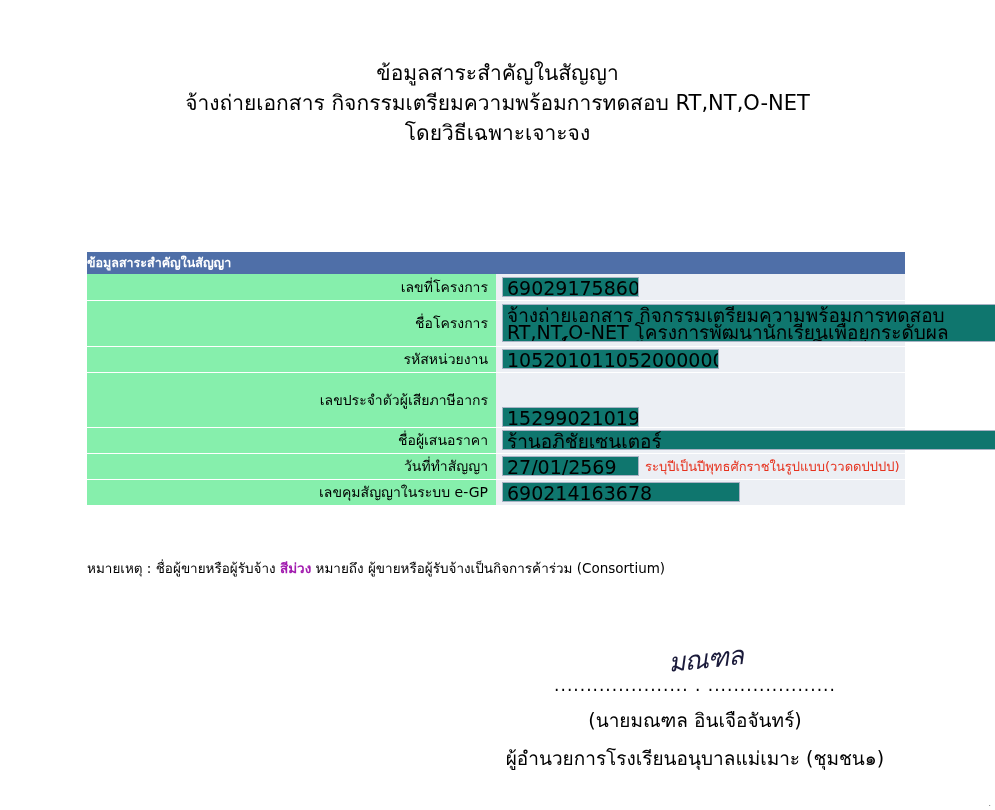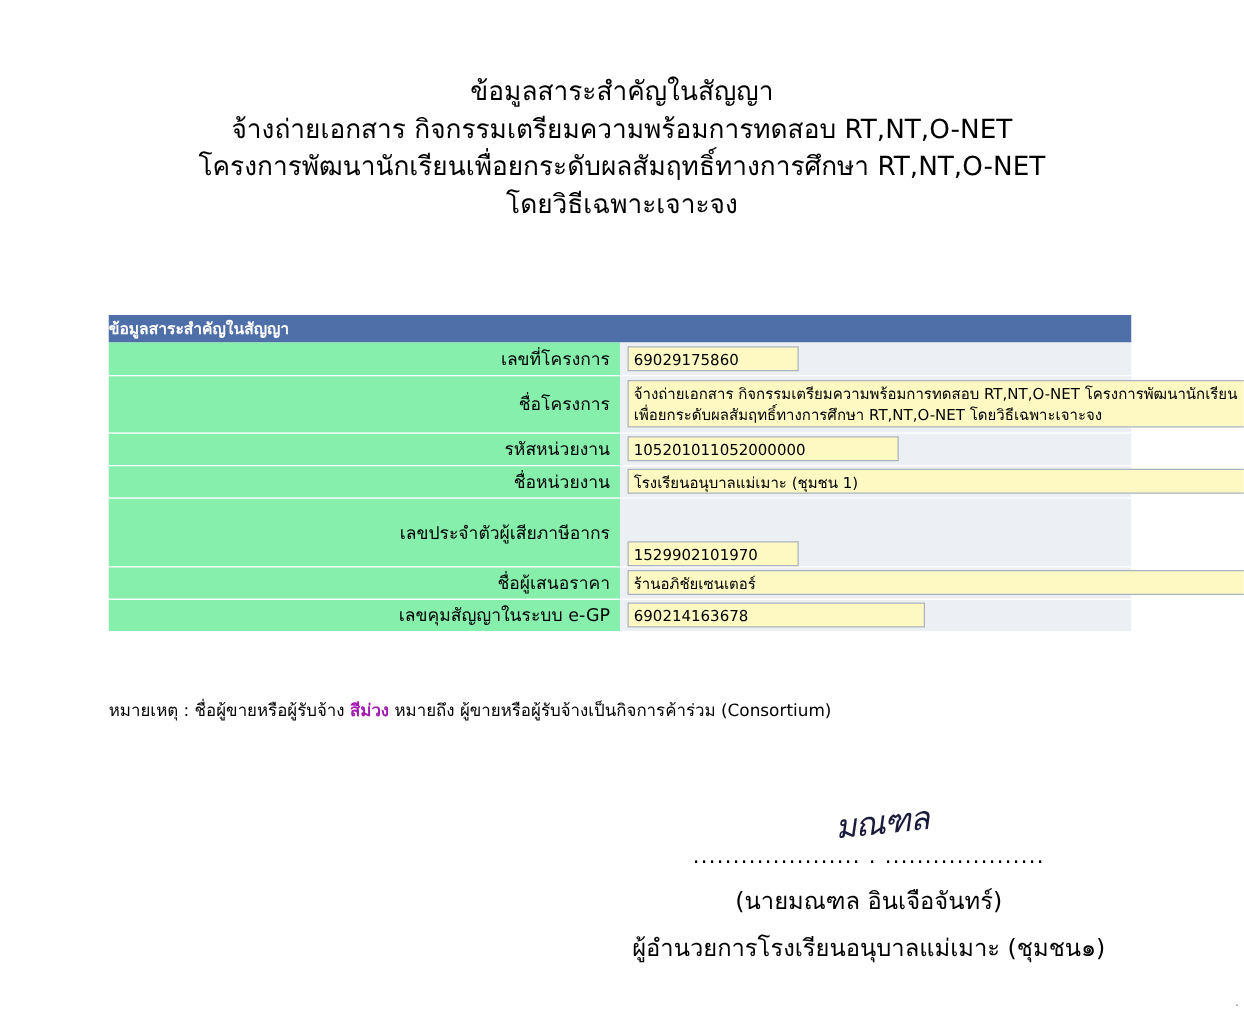--- a/index.html
+++ b/index.html
@@ -176,7 +176,6 @@
 <div class="title-block">
   <div class="title-line">ข้อมูลสาระสำคัญในสัญญา</div>
   <div class="title-line">จ้างถ่ายเอกสาร กิจกรรมเตรียมความพร้อมการทดสอบ RT,NT,O-NET</div>
-  <div class="title-line">โครงการพัฒนานักเรียนเพื่อยกระดับผลสัมฤทธิ์ทางการศึกษา RT,NT,O-NET</div>
   <div class="title-line">โดยวิธีเฉพาะเจาะจง</div>
 </div>
 

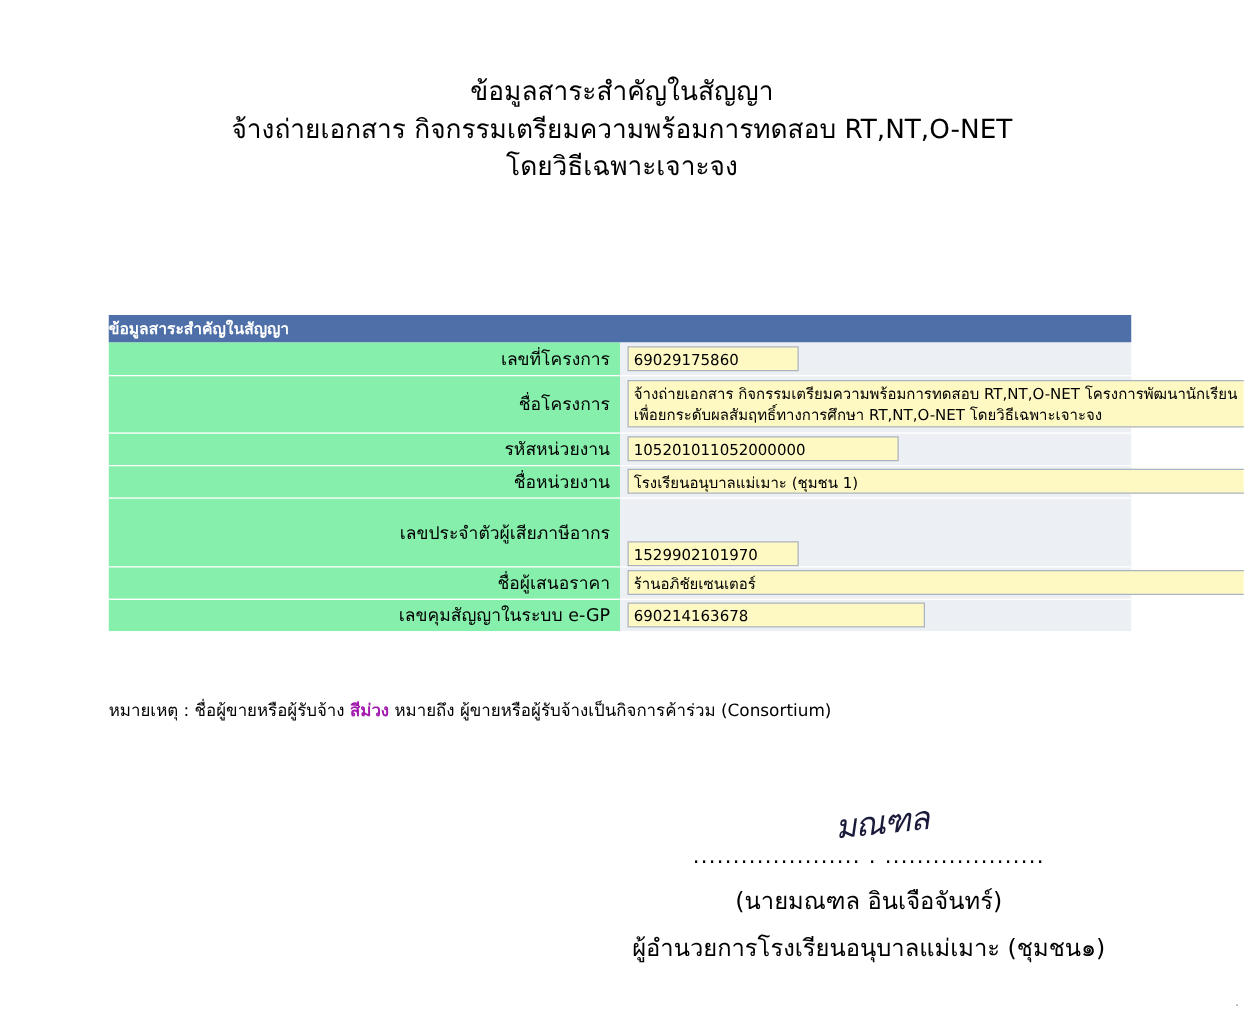--- a/index.html
+++ b/index.html
@@ -73,10 +73,10 @@
   }
   .field {
     display: inline-block;
-    background: #fef9c3;
+    background: #0f766e;
     border: 1px solid #a9b3c4;
     font-family: "DejaVu Sans", "Liberation Sans", sans-serif;
-    font-size: 12px;
+    font-size: 19px;
     line-height: 18px;
     padding: 1px 4px;
     height: 20px;

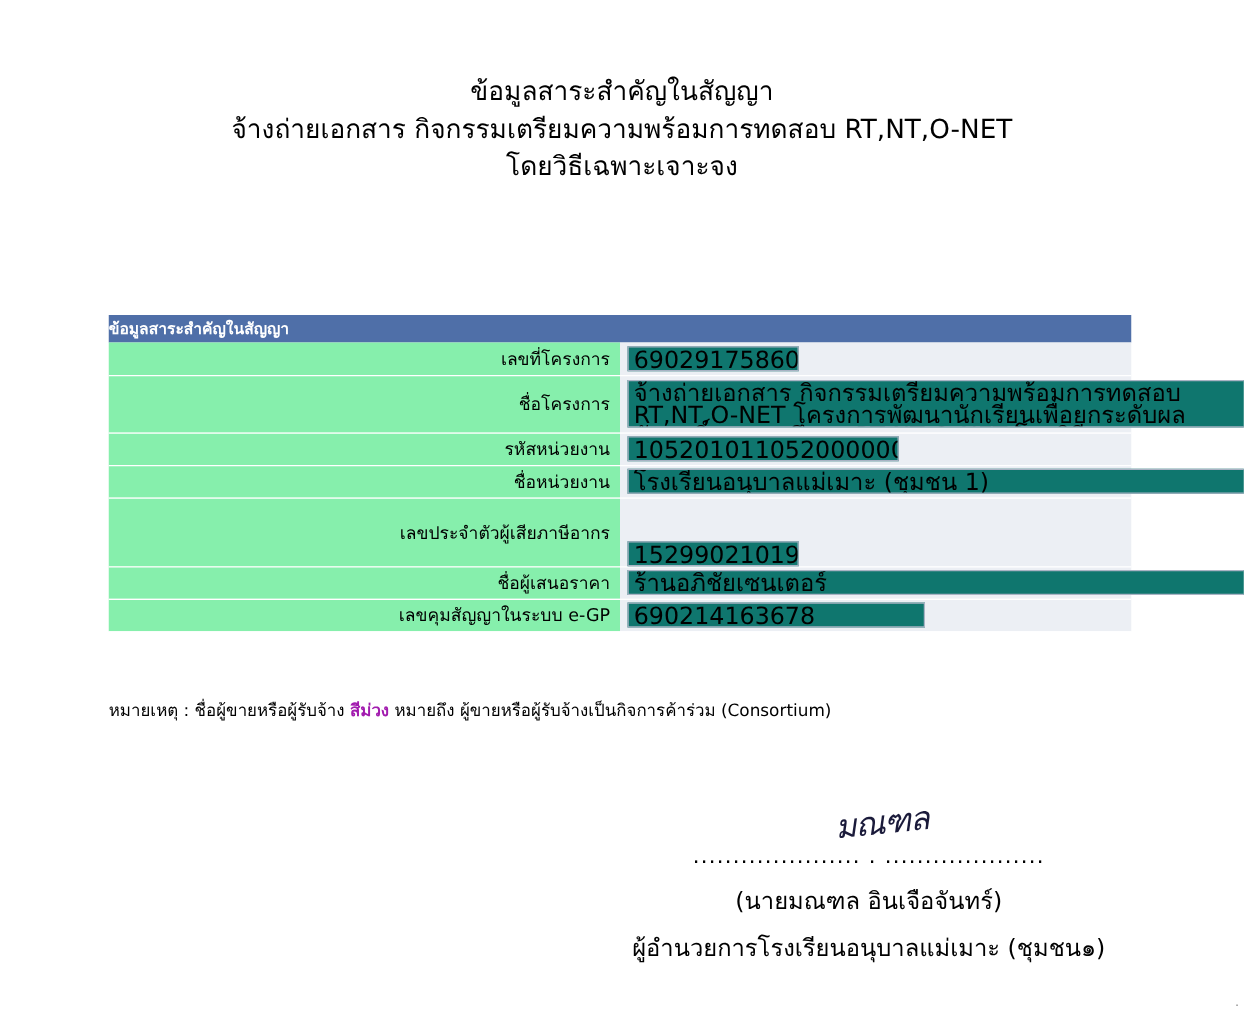--- a/index.html
+++ b/index.html
@@ -207,12 +207,6 @@
       </td>
     </tr>
 
-    <tr>
-      <td class="lbl">ชื่อหน่วยงาน</td>
-      <td class="val">
-        <span class="field w-dept-name">โรงเรียนอนุบาลแม่เมาะ (ชุมชน 1)</span>
-      </td>
-    </tr>
 
     <tr>
       <td class="lbl">เลขประจำตัวผู้เสียภาษีอากร</td>

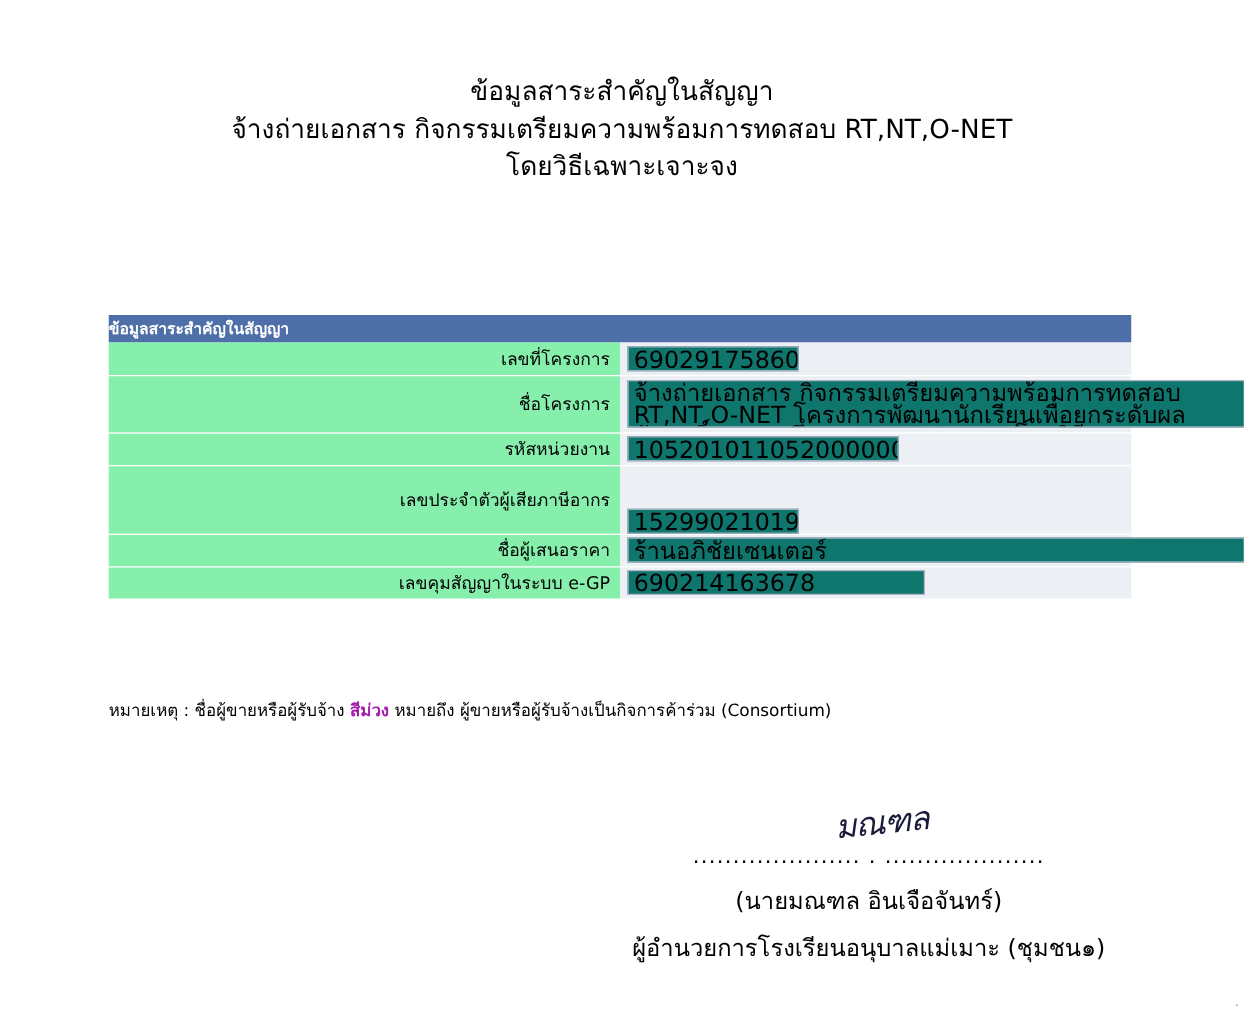--- a/index.html
+++ b/index.html
@@ -223,6 +223,12 @@
     </tr>
 
 
+    <tr>
+      <td class="lbl">วันที่ทำสัญญา</td>
+      <td class="val">
+        <span class="field w-date">27/01/2569</span><span class="note-red">ระบุปีเป็นปีพุทธศักราชในรูปแบบ(ววดดปปปป)</span>
+      </td>
+    </tr>
 
 
     <tr>

